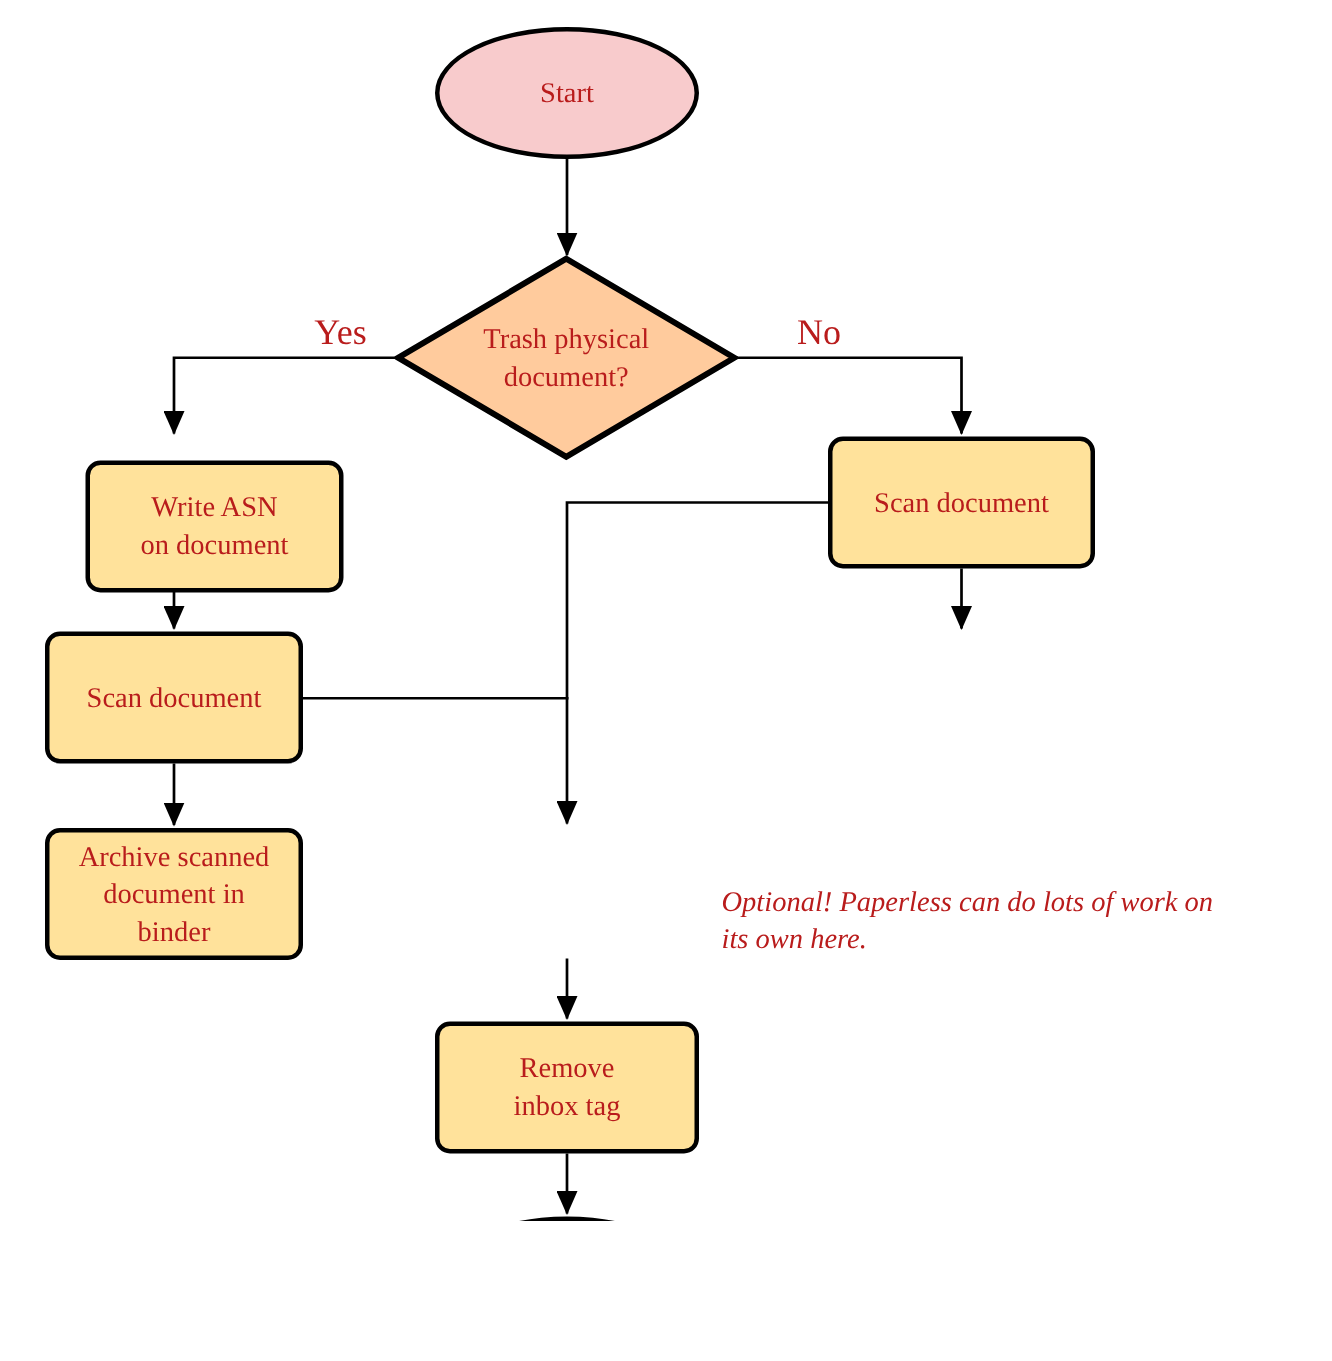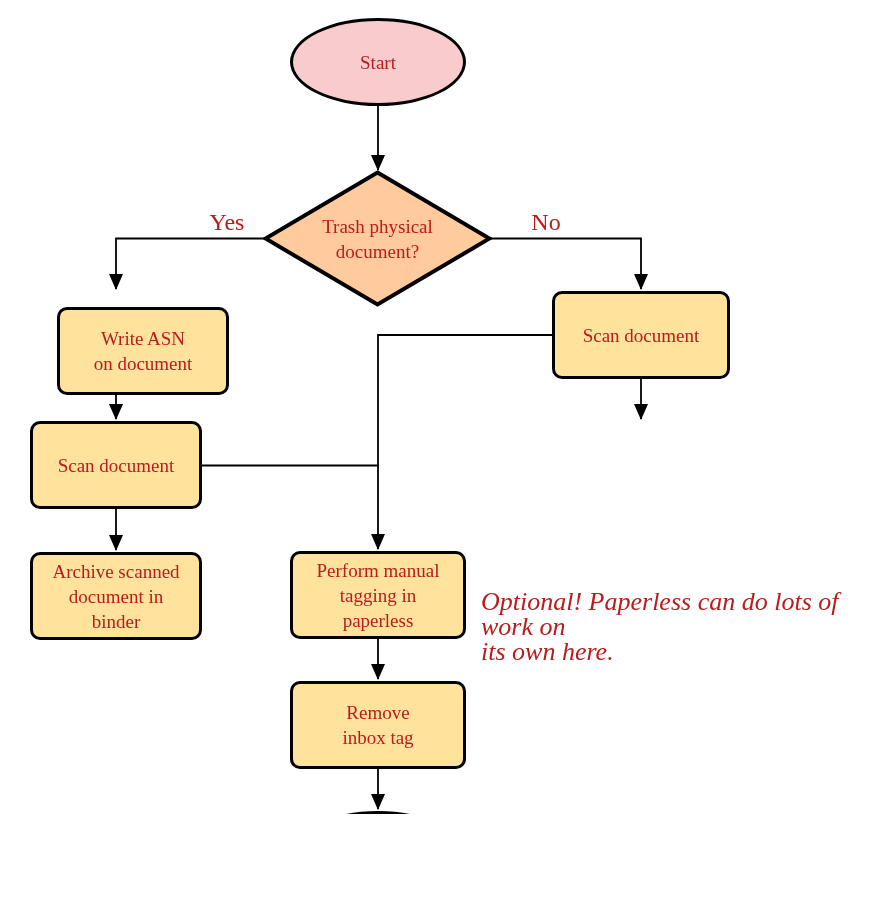--- a/index.html
+++ b/index.html
@@ -82,11 +82,6 @@
     <div class="label">Scan document</div>
   </div>
 
-  <div class="node process" style="left: 290px; top: 551px; width: 176px; height: 88px; --fill: #FFE29B;">
-    <div class="label">Perform manual
-tagging in
-paperless</div>
-  </div>
   <div class="node terminator" style="left: 290px; top: 811px; width: 176px; height: 88px; --fill: #F8CBCC;">
     <div class="label">End</div>
   </div>

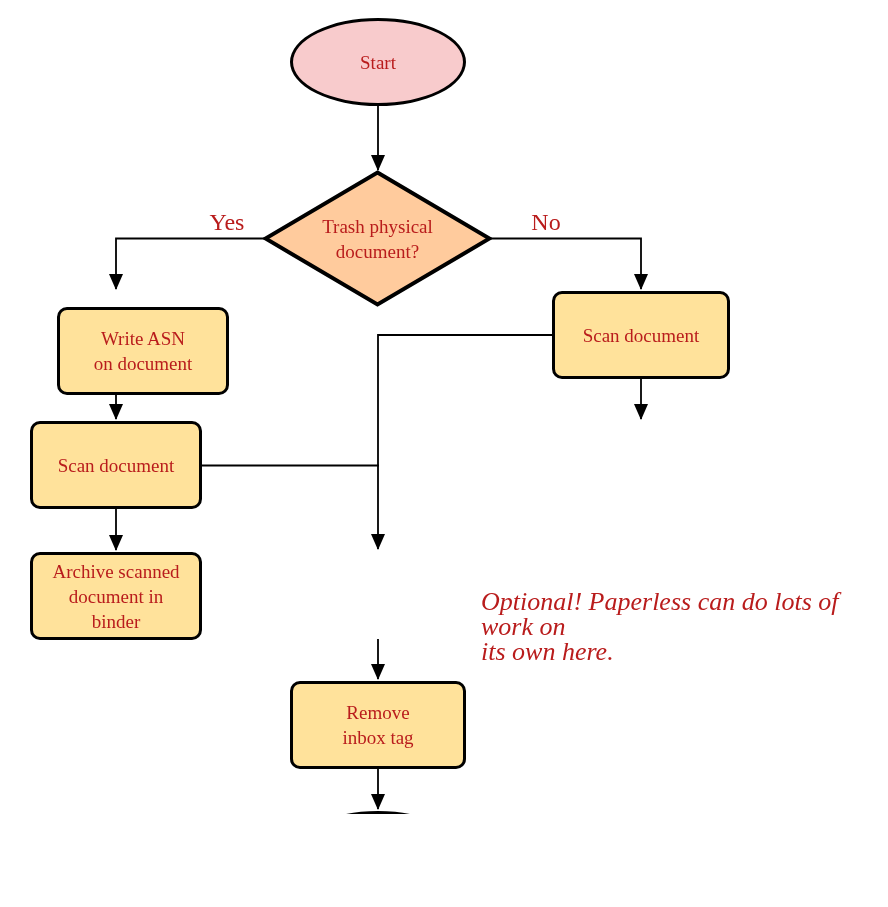--- a/index.html
+++ b/index.html
@@ -23,7 +23,7 @@
   .edge-label{position:absolute;font-size:24px;text-align:center;white-space:nowrap;}
   .annotation{
     position:absolute;left:481px;top:589px;width:404px;
-    font-size:26px;font-style:italic;line-height:25px;white-space:pre-line;
+    font-size:19px;font-style:italic;line-height:25px;white-space:pre-line;
   }
   .bottom-rule{position:absolute;left:0;top:901px;width:888px;height:1px;background:#ececec;}
 </style>

